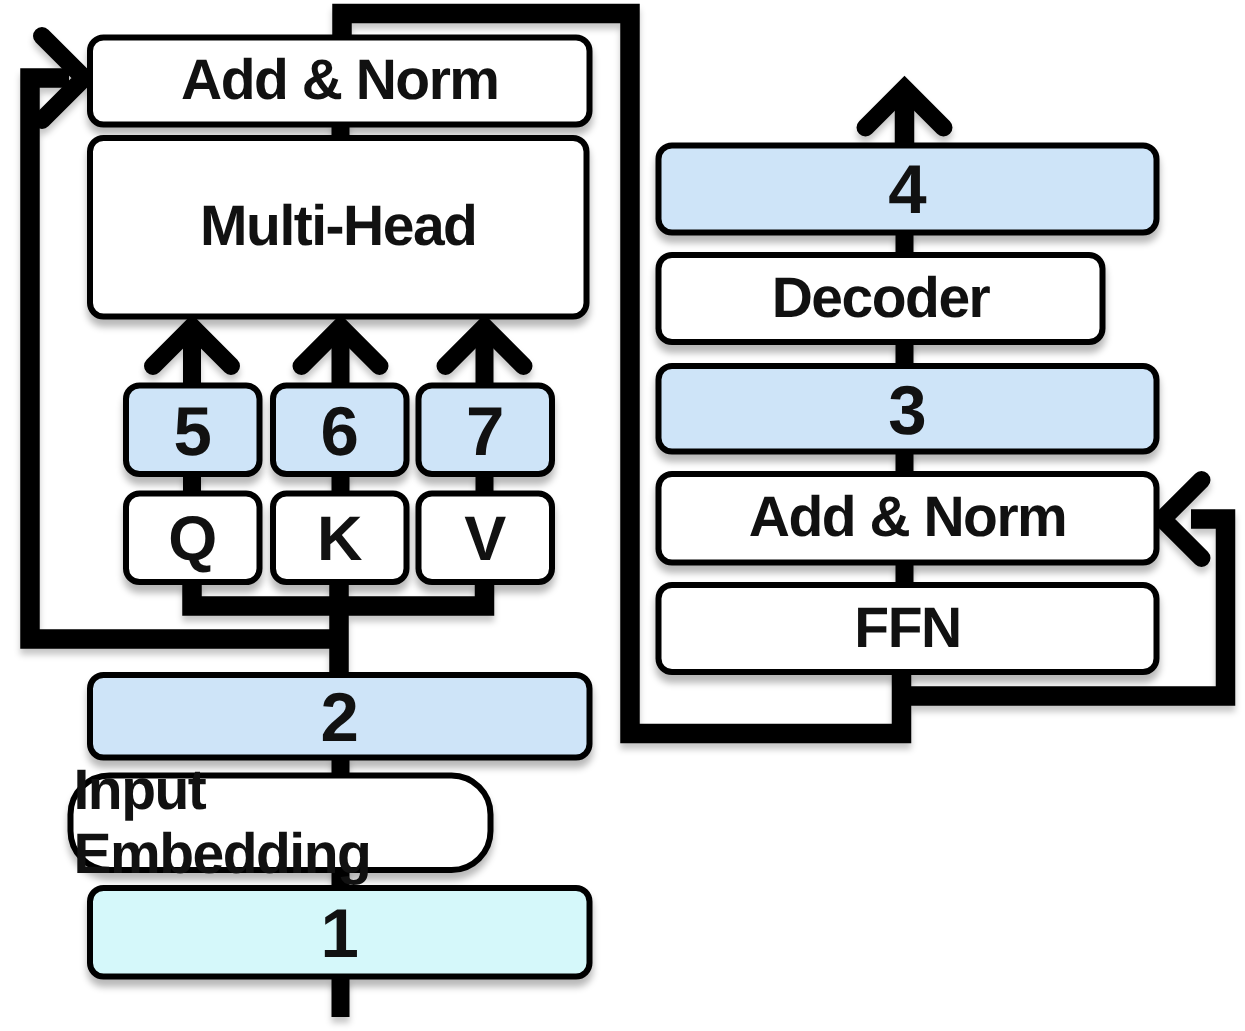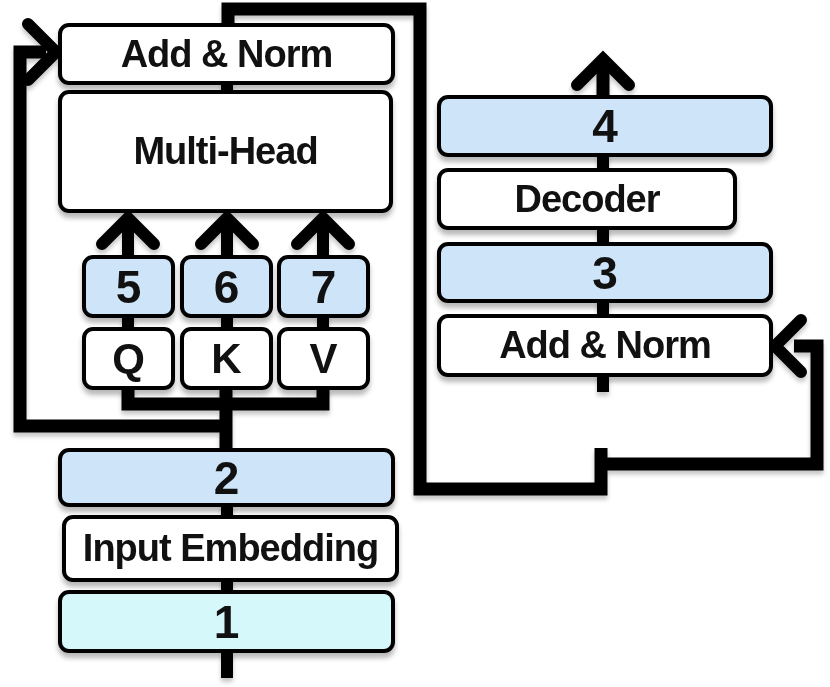--- a/index.html
+++ b/index.html
@@ -106,6 +106,7 @@
 
   <div class="box lbl" style="left:437px;top:314px;width:336px;height:63px;">Add &amp; Norm</div>
 
+  <div class="box lbl" style="left:437px;top:388px;width:336px;height:62px;">FFN</div>
 
 </div>
 

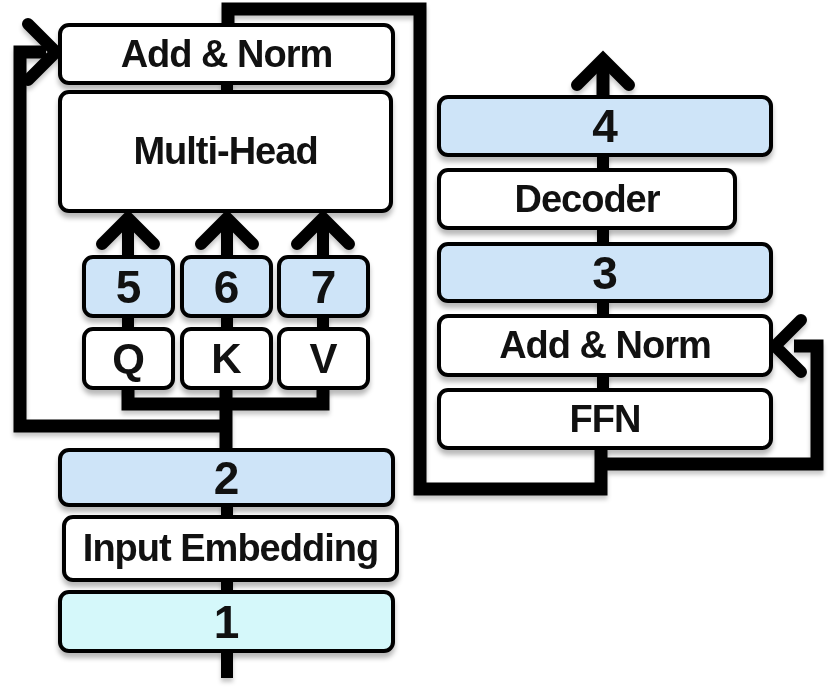--- a/index.html
+++ b/index.html
@@ -94,7 +94,7 @@
 
   <div class="box num blue" style="left:58px;top:448px;width:337px;height:59px;">2</div>
 
-  <div class="box lbl" style="left:62px;top:515px;width:337px;height:67px;">Input Embedding</div>
+  <div class="box lbl" style="left:45px;top:515px;width:284px;height:67px;border-radius:28px;">Input Embedding</div>
 
   <div class="box num cyan" style="left:58px;top:590px;width:337px;height:63px;">1</div>
 

